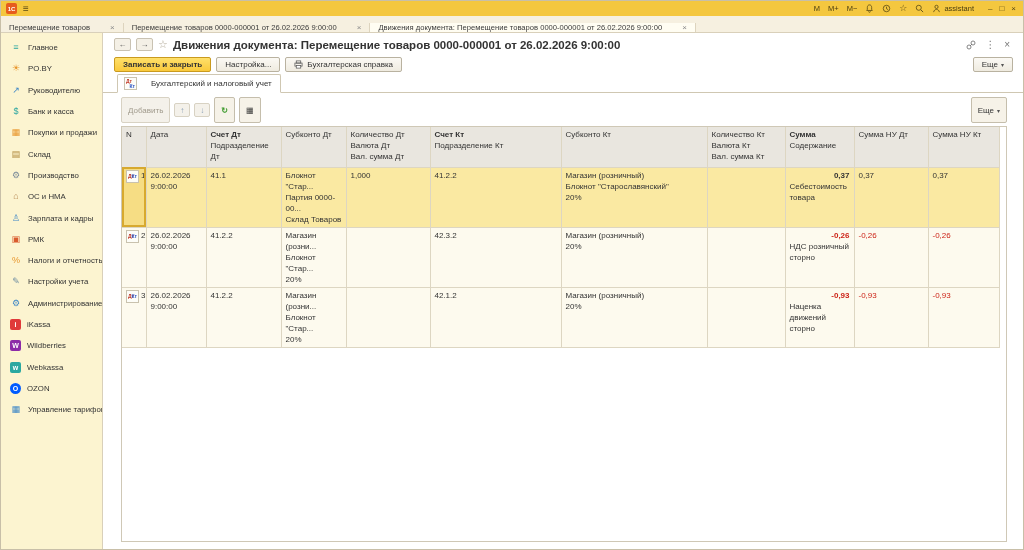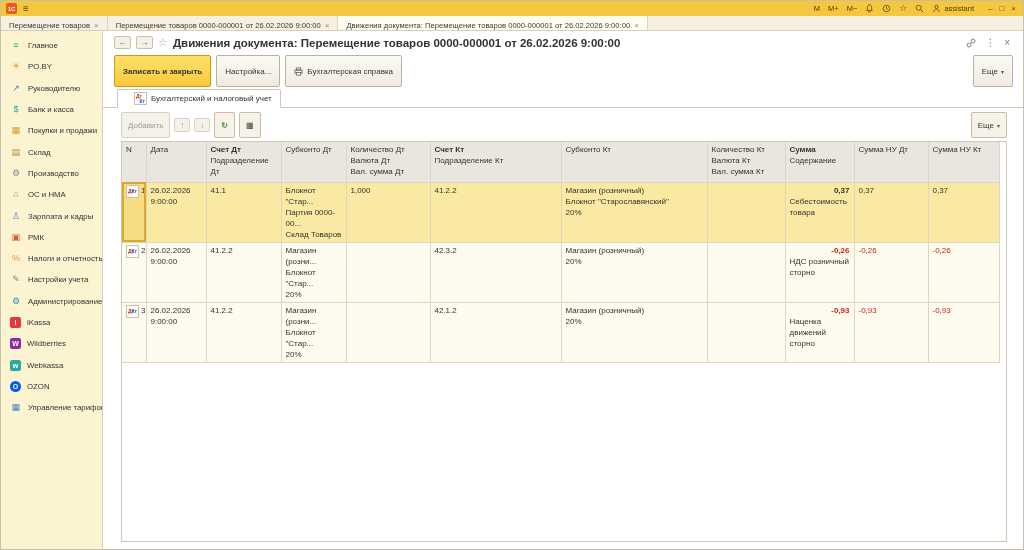--- a/index.html
+++ b/index.html
@@ -24,7 +24,7 @@
 
   
   .tabsbar { flex:0 0 15px; background:#f6f0e0; border-bottom:1px solid #d9d0ba; display:flex; align-items:stretch; font-size:7.6px; color:#3a3a3a; }
-  .wtab { display:flex; align-items:flex-end; gap:4px; padding:0 8px; border-right:1px solid #ddd4be; white-space:nowrap; }
+  .wtab { display:flex; align-items:flex-start; gap:20px; padding:0 8px; border-right:1px solid #ddd4be; white-space:nowrap;margin-top:7px; }
   .wtab.active { background:#fffdf2; }
   .wtab-close { color:#8a8a8a; font-size:8px; }
 

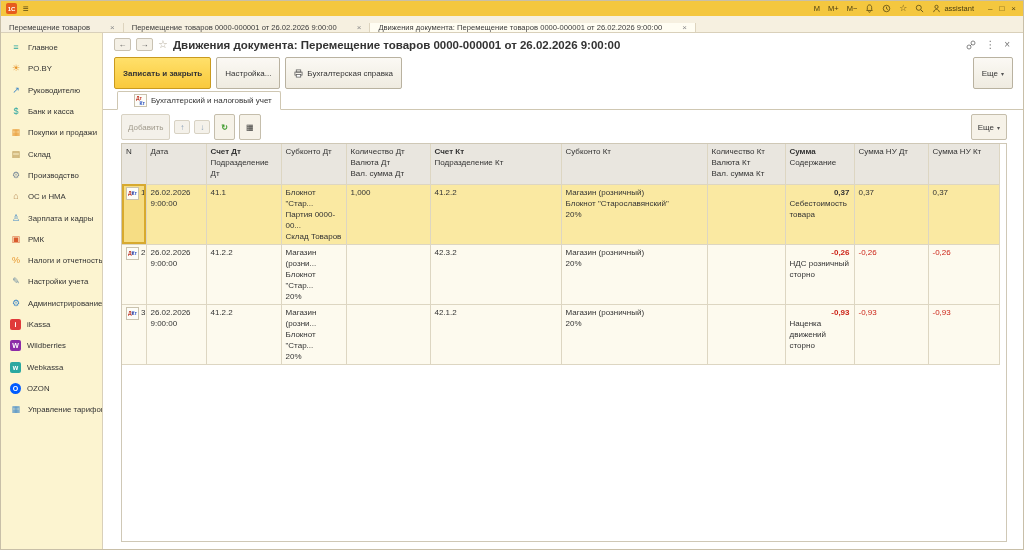--- a/index.html
+++ b/index.html
@@ -52,7 +52,7 @@
 
   
   .toolbar-row { display:flex; align-items:center; gap:5px; padding:3px 10px 3px 11px; }
-  .btn { height:32px; border:1px solid #b9b2a0; background:linear-gradient(#fbf9f4,#efebe0); border-radius:2px; font-size:8px; padding:0 8px; display:flex; align-items:center; gap:4px; color:#333; white-space:nowrap; }
+  .btn { height:15px; border:1px solid #b9b2a0; background:linear-gradient(#fbf9f4,#efebe0); border-radius:2px; font-size:8px; padding:0 8px; display:flex; align-items:center; gap:4px; color:#333; white-space:nowrap; }
   .btn.primary { background:linear-gradient(#ffe06a,#f9c93c); border-color:#c99a1f; font-weight:bold; }
   .btn.more { margin-left:auto; gap:3px; }
   .dd { font-size:6px; color:#555; }

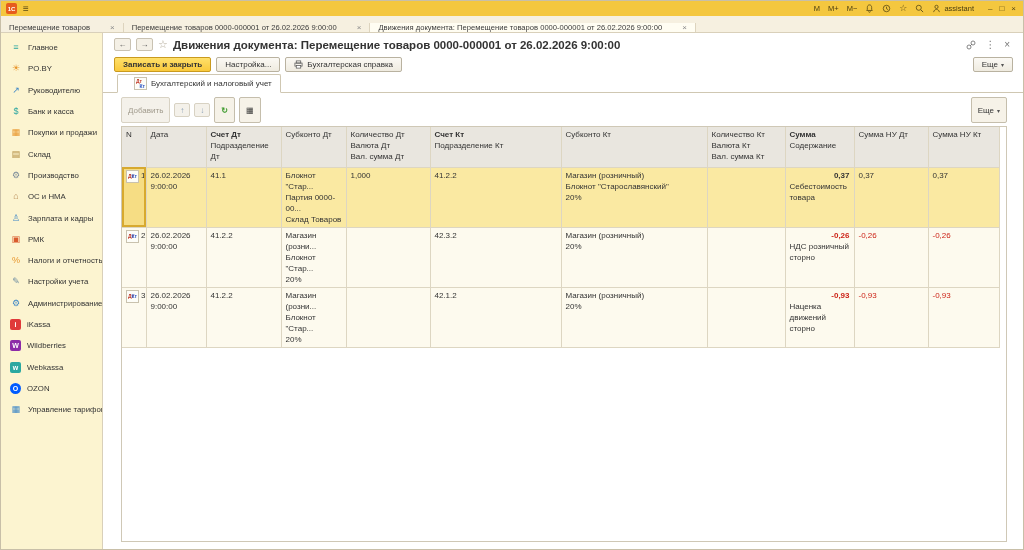--- a/index.html
+++ b/index.html
@@ -63,7 +63,7 @@
 
   
   .view-tabs { display:flex; align-items:flex-end; padding:2px 0 0 14px; border-bottom:1px solid #cfc7b2; height:18px; }
-  .vtab { display:flex; align-items:center; gap:4px; padding:2px 8px 2px 16px; background:#fff; border:1px solid #cfc7b2; border-bottom:1px solid #fff; border-radius:2px 2px 0 0; font-size:8px; position:relative; top:1px; }
+  .vtab { display:flex; align-items:center; gap:14px; padding:2px 8px 2px 6px; background:#fff; border:1px solid #cfc7b2; border-bottom:1px solid #fff; border-radius:2px 2px 0 0; font-size:8px; position:relative; top:1px; }
 
   
   .dtkt { position:relative; width:13px; height:13px; display:inline-block; background:#fdfdf8; border:1px solid #c9c2ae; flex:0 0 13px; }

